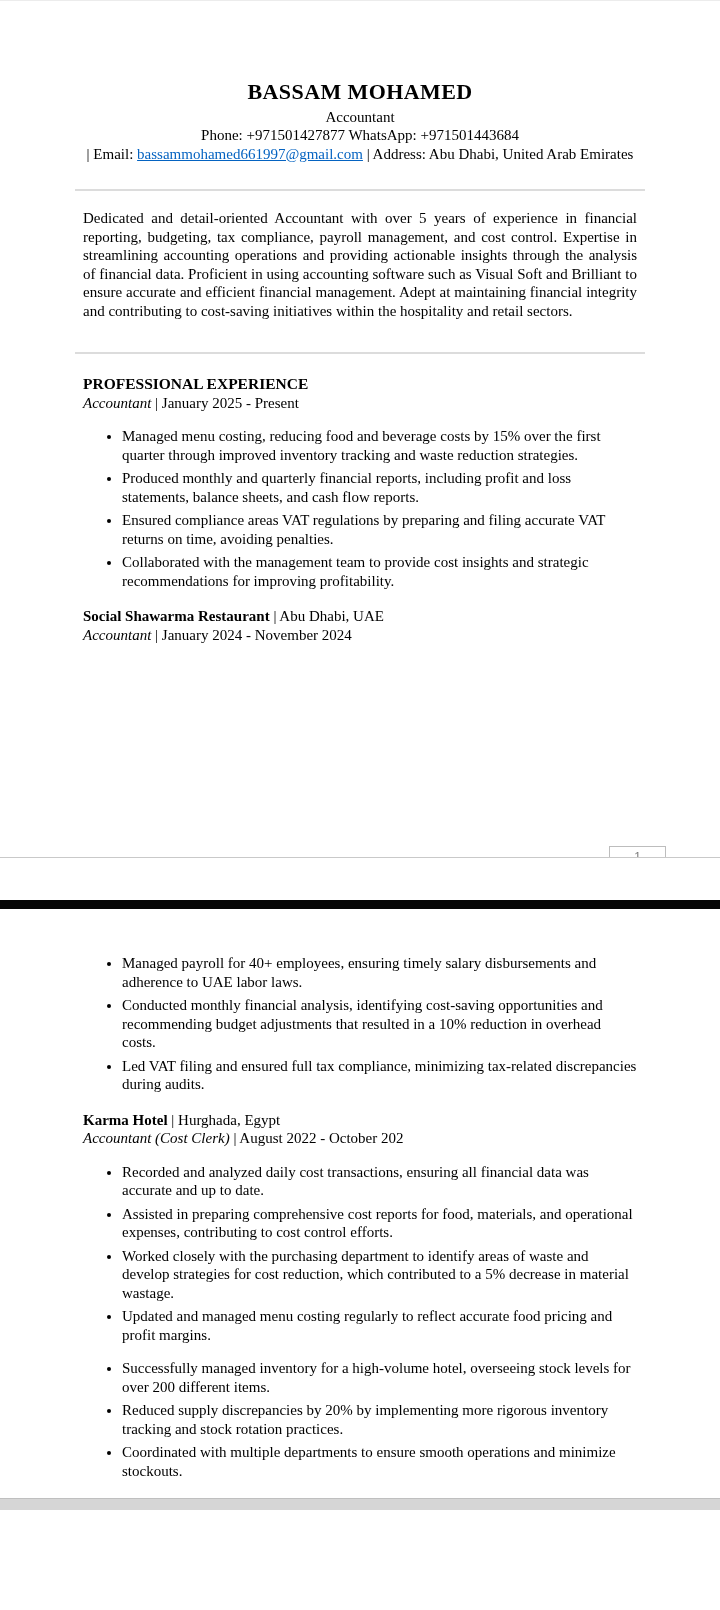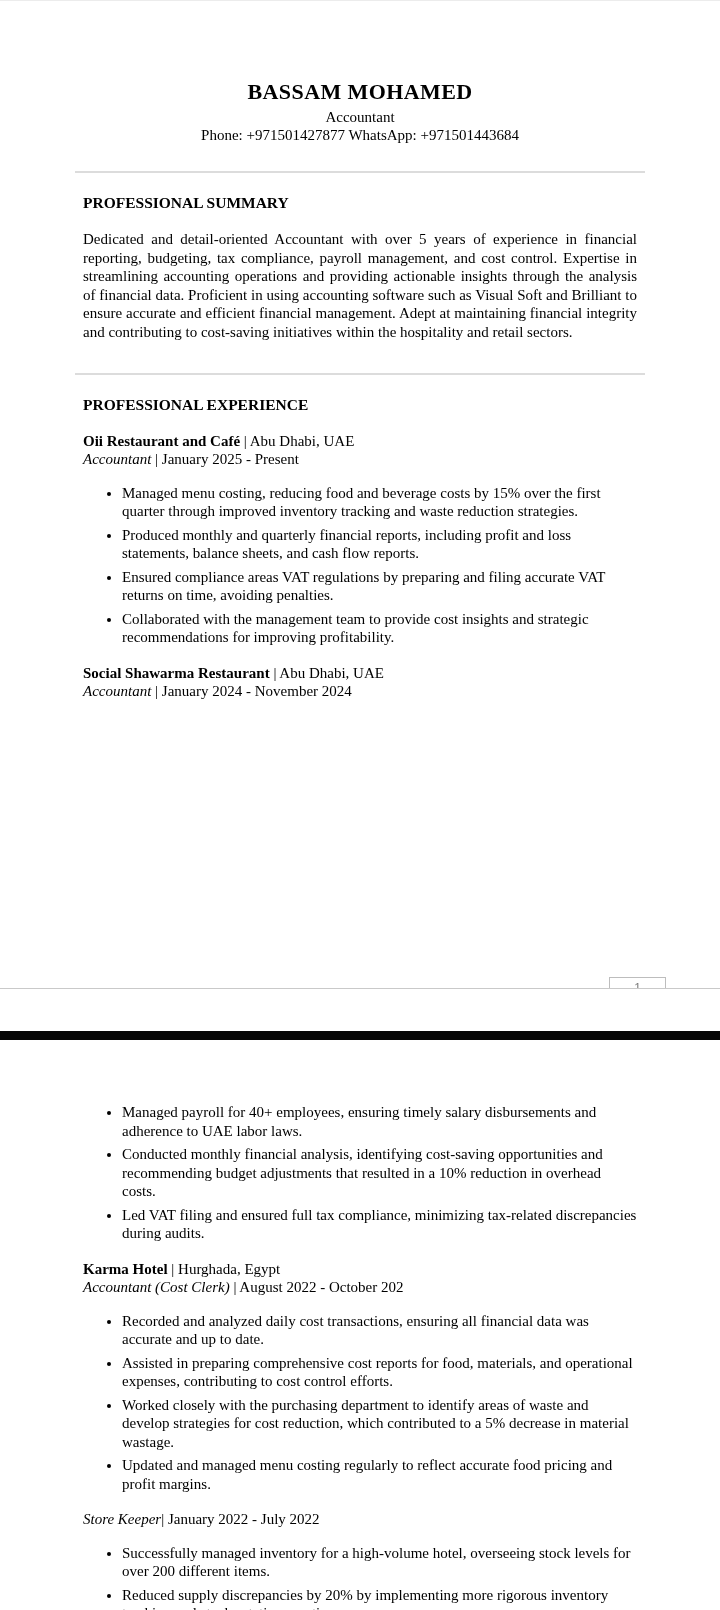--- a/index.html
+++ b/index.html
@@ -16,7 +16,7 @@
   .page { background: #fff; padding-left: 83px; padding-right: 83px; }
   .page1 {
     position: relative;
-    height: 988px;
+    height: 857px;
     padding-top: 82px;
     border-bottom: 1px solid #c9c9c9;
     overflow: hidden;

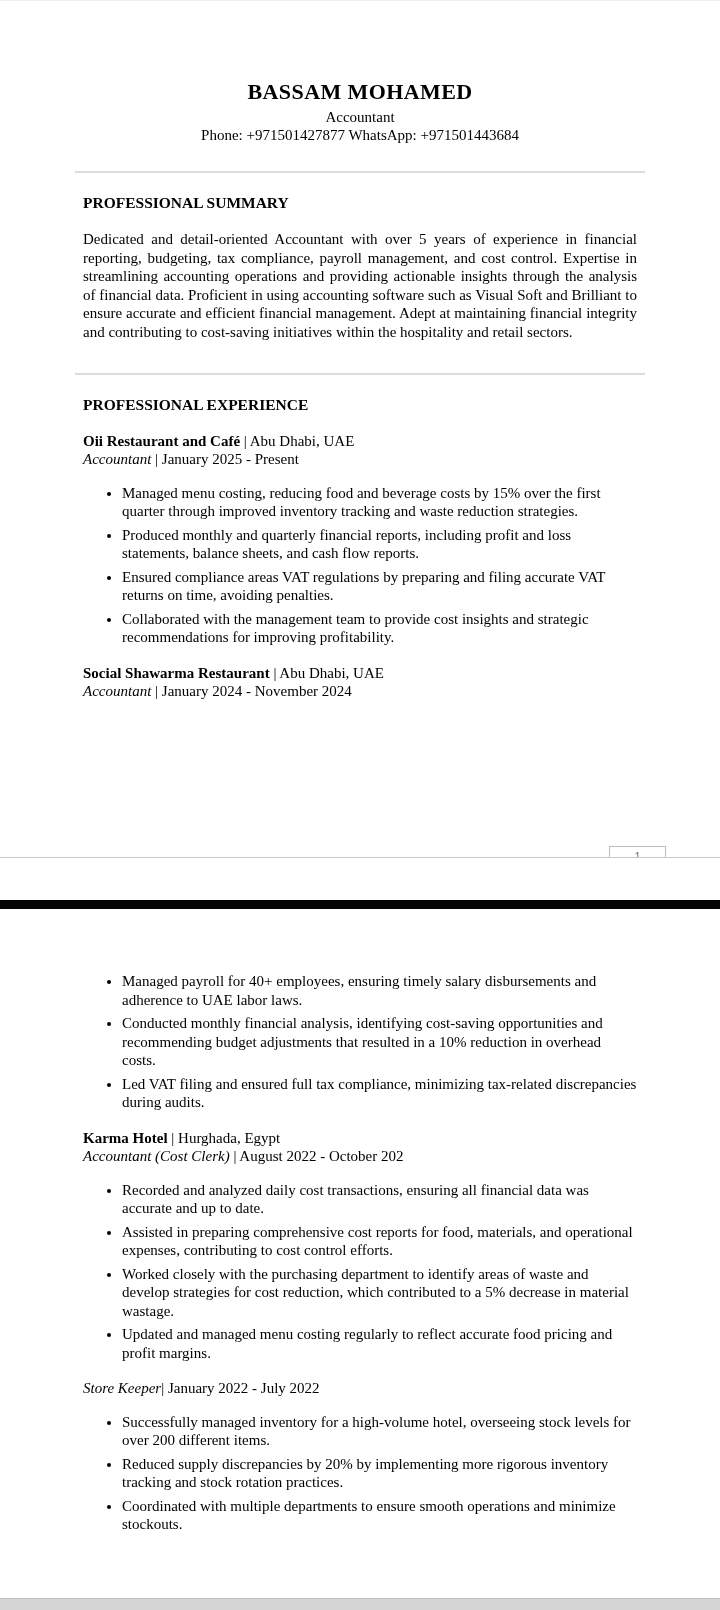--- a/index.html
+++ b/index.html
@@ -91,6 +91,7 @@
       <h1>BASSAM MOHAMED</h1>
       <div class="centerline">Accountant</div>
       <div class="centerline">Phone: +971501427877 WhatsApp: +971501443684</div>
+      <div class="centerline"><span>| Email: </span><a class="email-link">bassammohamed661997@gmail.com</a><span> | Address: Abu Dhabi, United Arab Emirates</span></div>
     </div>
 
     <div class="rule"></div>

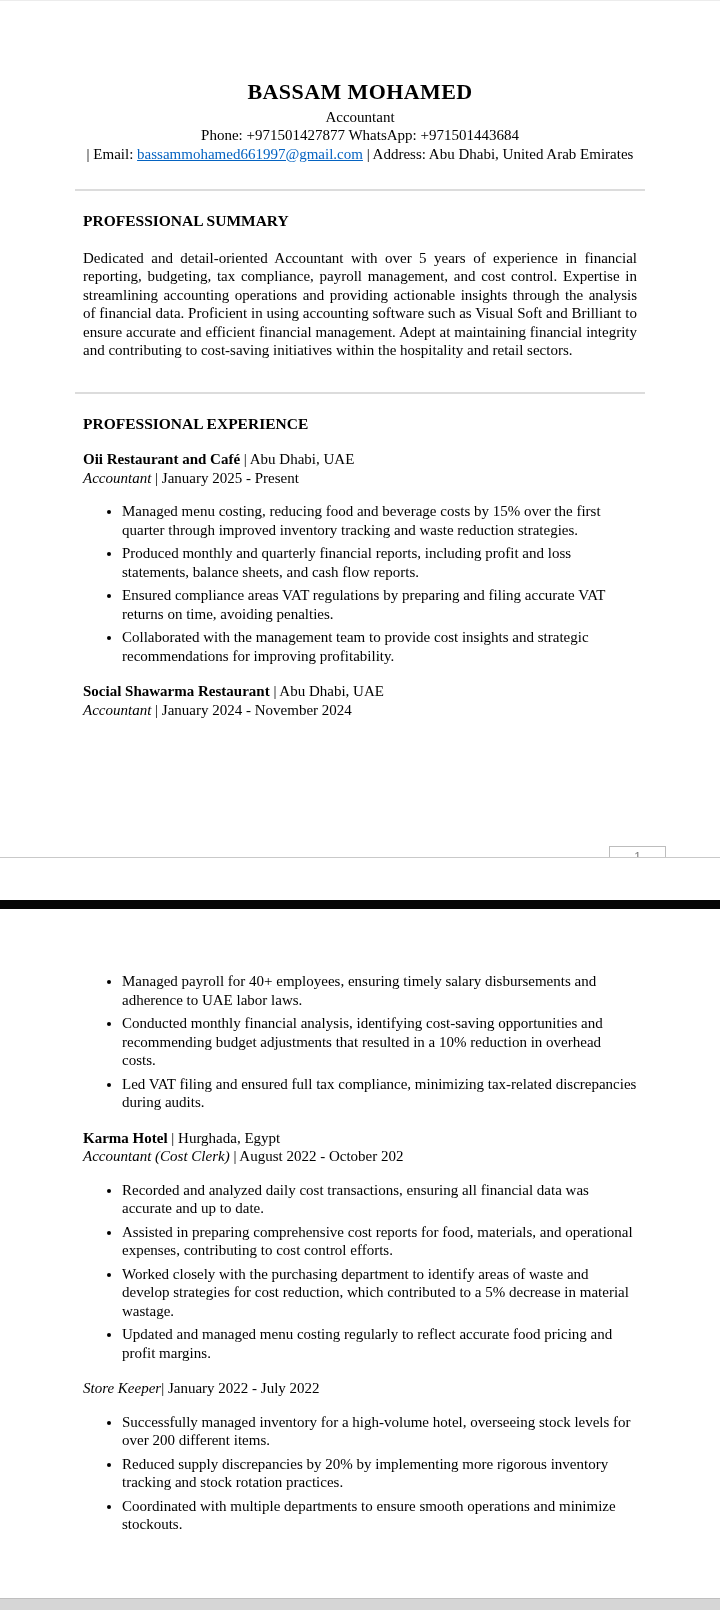--- a/index.html
+++ b/index.html
@@ -96,7 +96,6 @@
 
     <div class="rule"></div>
 
-    <h2>PROFESSIONAL SUMMARY</h2>
     <p class="summary-text">Dedicated and detail-oriented Accountant with over 5 years of experience in financial reporting, budgeting, tax compliance, payroll management, and cost control. Expertise in streamlining accounting operations and providing actionable insights through the analysis of financial data. Proficient in using accounting software such as Visual Soft and Brilliant to ensure accurate and efficient financial management. Adept at maintaining financial integrity and contributing to cost-saving initiatives within the hospitality and retail sectors.</p>
 
     <div class="rule rule-2"></div>

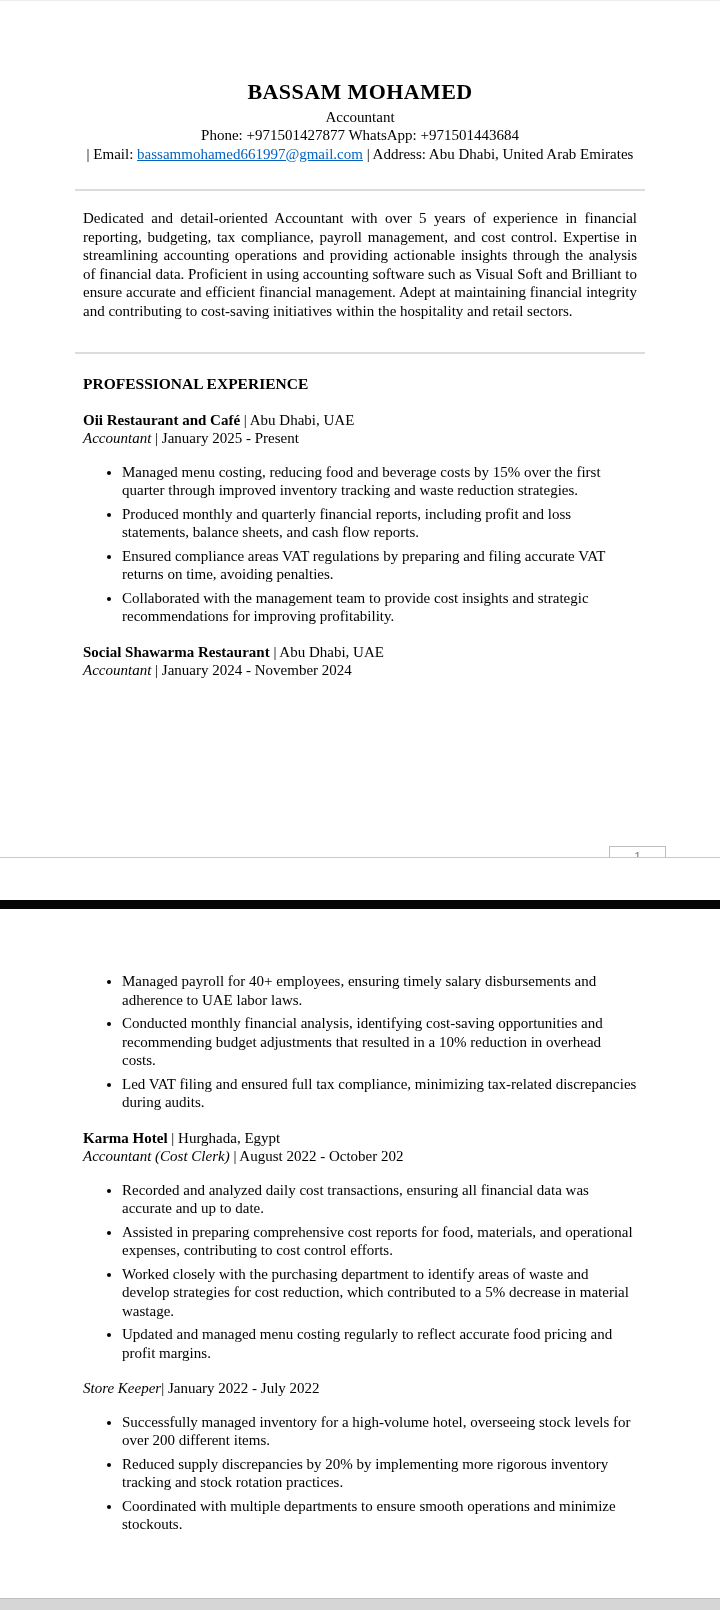--- a/index.html
+++ b/index.html
@@ -102,7 +102,6 @@
 
     <h2>PROFESSIONAL EXPERIENCE</h2>
 
-    <div class="job-header"><b>Oii Restaurant and Café</b><span> | Abu Dhabi, UAE</span></div>
     <div class="job-role"><em>Accountant</em><span> | January 2025 - Present</span></div>
     <ul class="bullets">
       <li>Managed menu costing, reducing food and beverage costs by 15% over the first quarter through improved inventory tracking and waste reduction strategies.</li>

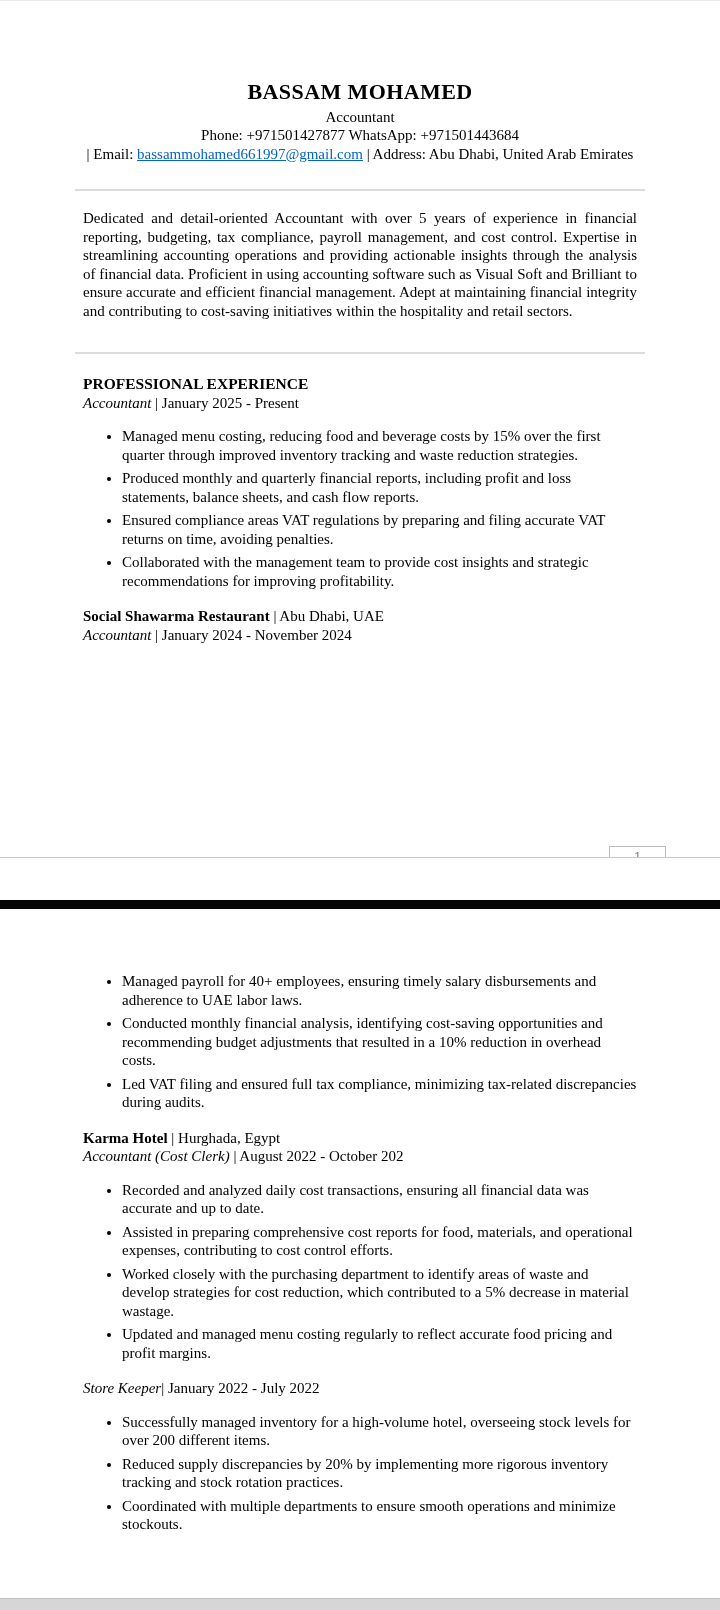--- a/index.html
+++ b/index.html
@@ -22,8 +22,8 @@
     overflow: hidden;
   }
   .page2 {
-    height: 689px;
-    padding-top: 63px;
+    height: 589px;
+    padding-top: 45px;
     overflow: hidden;
   }
   h1 {

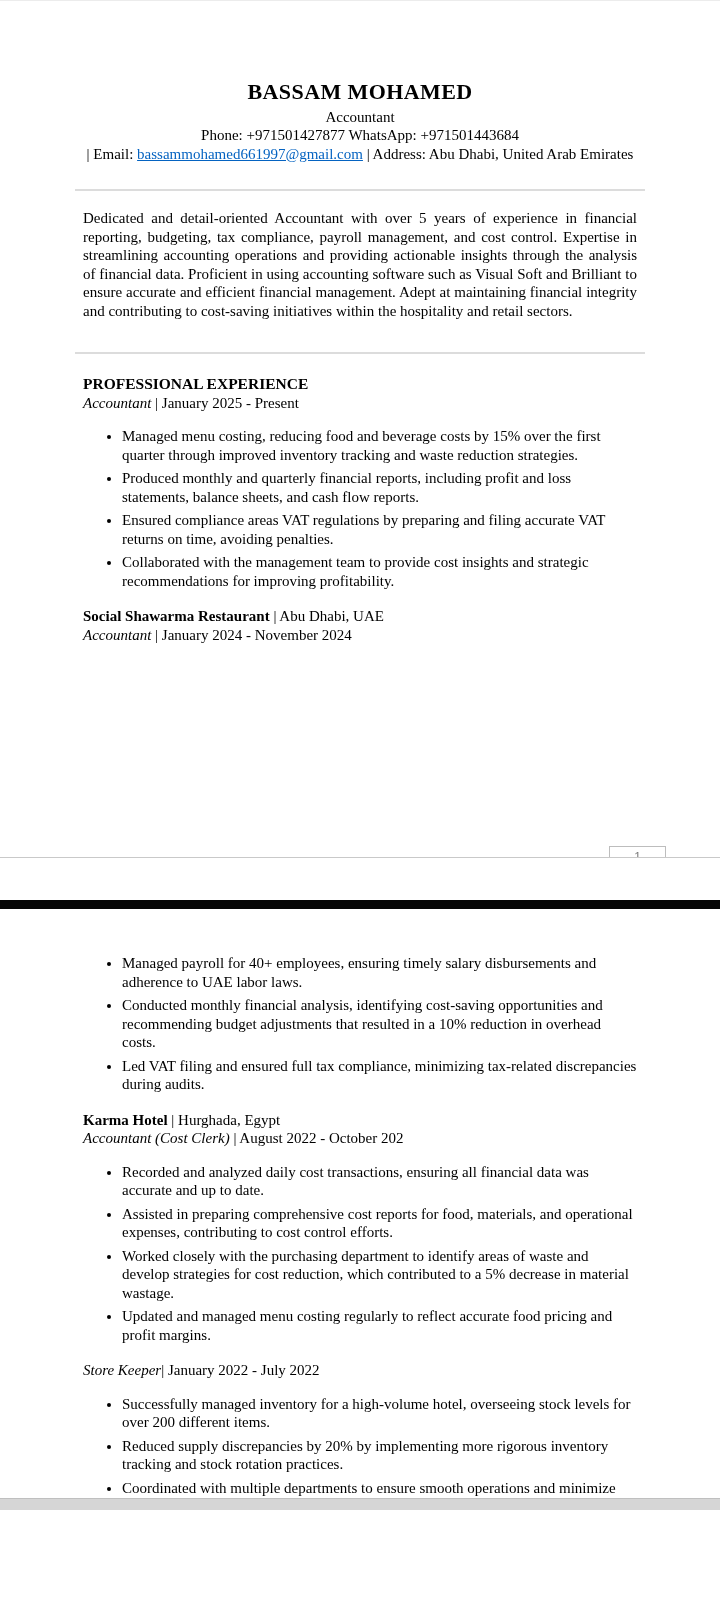--- a/index.html
+++ b/index.html
@@ -136,7 +136,6 @@
       <li>Updated and managed menu costing regularly to reflect accurate food pricing and profit margins.</li>
     </ul>
 
-    <div class="job-header job-role"><em>Store Keeper</em><span>| January 2022 - July 2022</span></div>
     <ul class="bullets">
       <li>Successfully managed inventory for a high-volume hotel, overseeing stock levels for over 200 different items.</li>
       <li>Reduced supply discrepancies by 20% by implementing more rigorous inventory tracking and stock rotation practices.</li>

